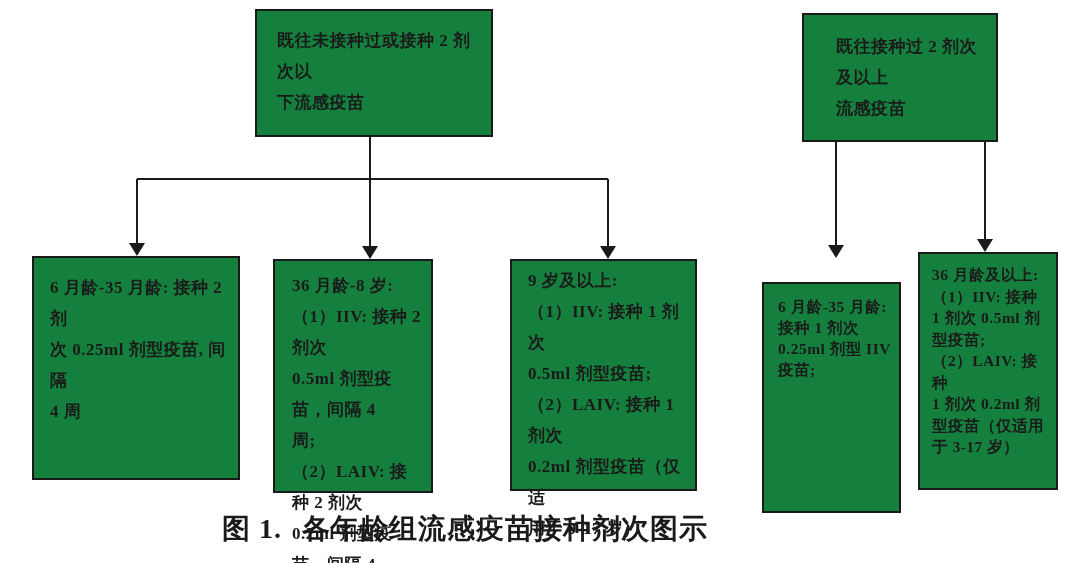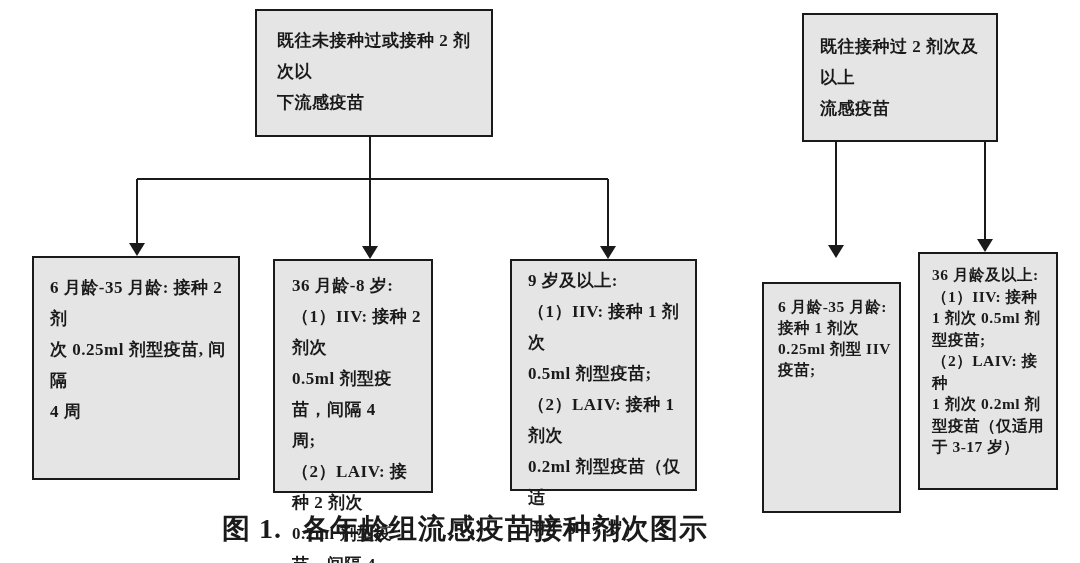--- a/index.html
+++ b/index.html
@@ -34,7 +34,7 @@
     position: absolute;
     box-sizing: border-box;
     border: 2px solid #1a1a1a;
-    background: #e5e5e5;
+    background: #15803d;
     font-weight: bold;
     white-space: pre-line;
     font-size: 17px;

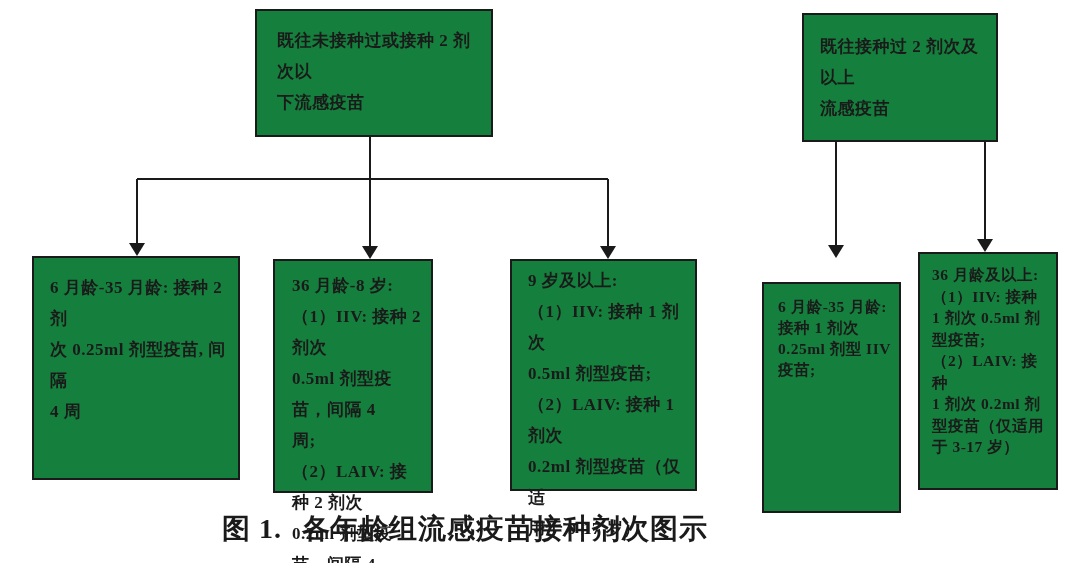--- a/index.html
+++ b/index.html
@@ -42,7 +42,7 @@
     letter-spacing: 0.5px;
   }
   .box.root-a  { left: 255px; top: 9px;   width: 238px; height: 128px; padding: 14px 14px 0 20px; }
-  .box.root-b  { left: 802px; top: 13px;  width: 196px; height: 129px; padding: 16px 12px 0 16px; }
+  .box.root-b  { left: 802px; top: 13px;  width: 196px; height: 129px; padding: 16px 12px 0 32px; }
   .box.leaf-1  { left: 32px;  top: 256px; width: 208px; height: 224px; padding: 14px 10px 0 16px; }
   .box.leaf-2  { left: 273px; top: 259px; width: 160px; height: 234px; padding: 9px 8px 0 17px; }
   .box.leaf-3  { left: 510px; top: 259px; width: 187px; height: 232px; padding: 4px 8px 0 16px; }

